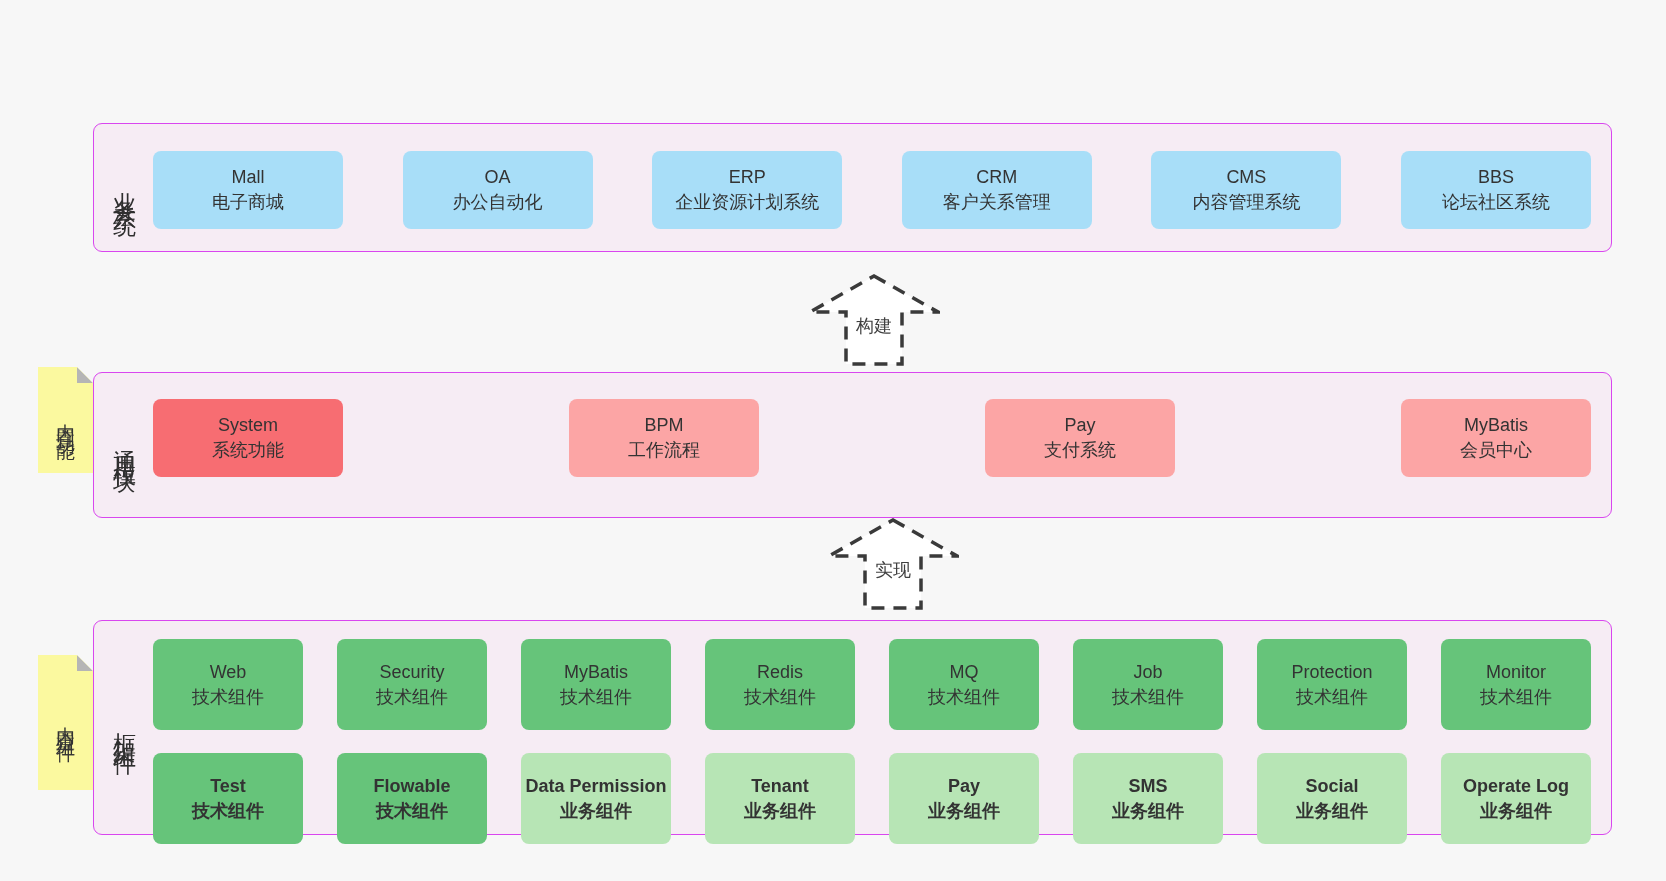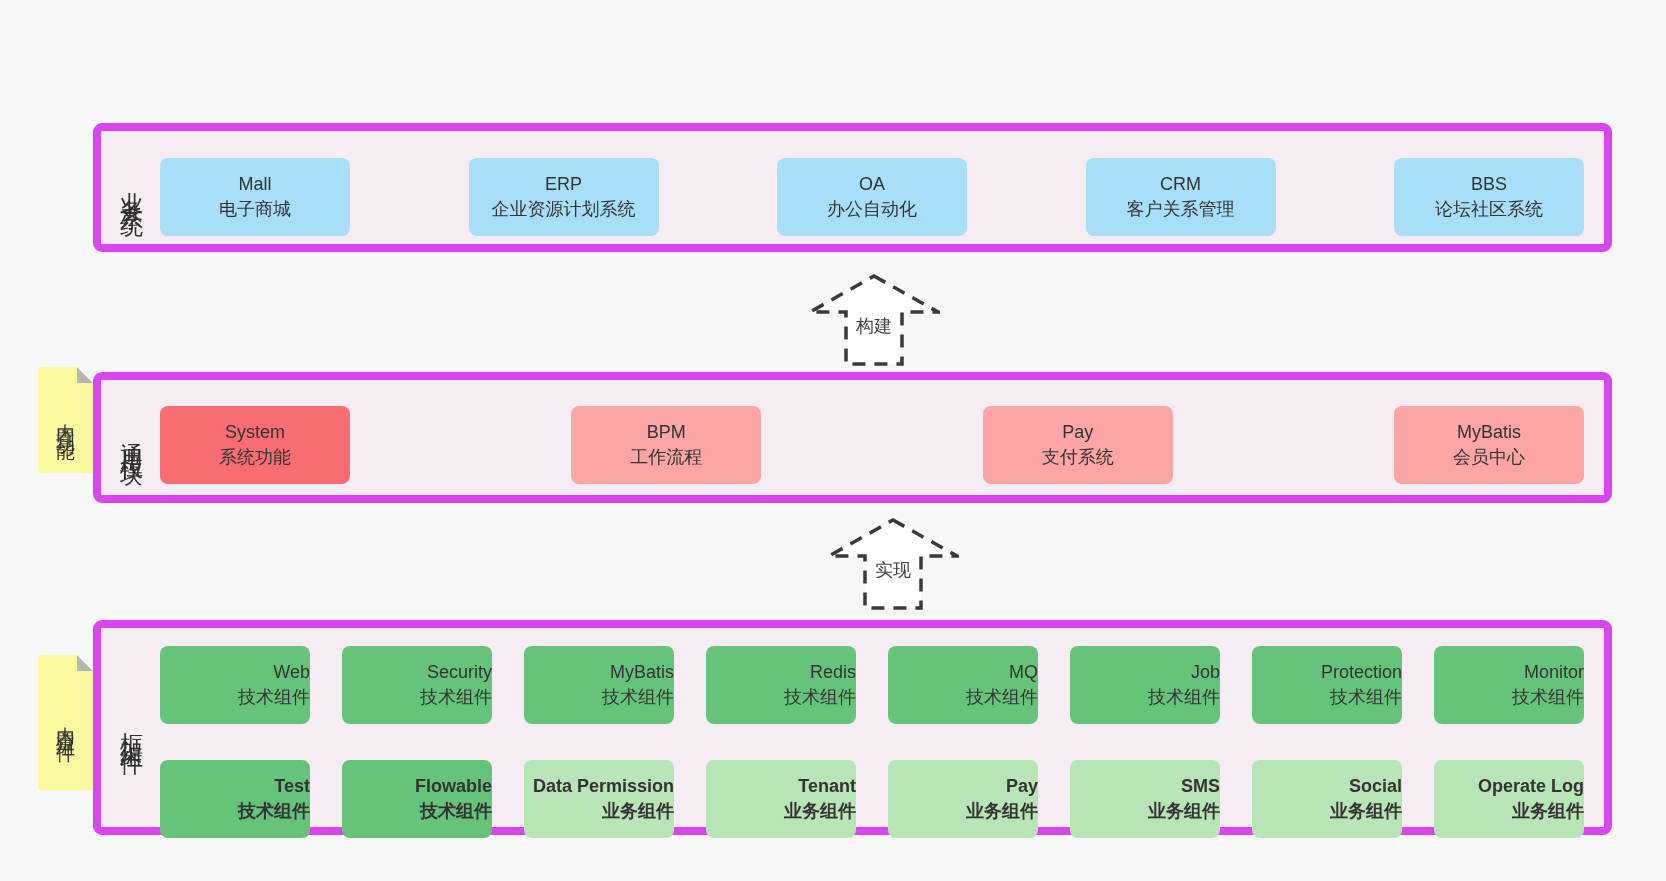--- a/index.html
+++ b/index.html
@@ -11,7 +11,7 @@
   }
   .band{
     position:absolute;left:93px;width:1519px;
-    background:#f6ecf4;border:8px solid #d946ef;border-radius:9px;
+    background:#f6ecf4;border:1px solid #d946ef;border-radius:9px;
     box-sizing:border-box;
   }
   .band-label{

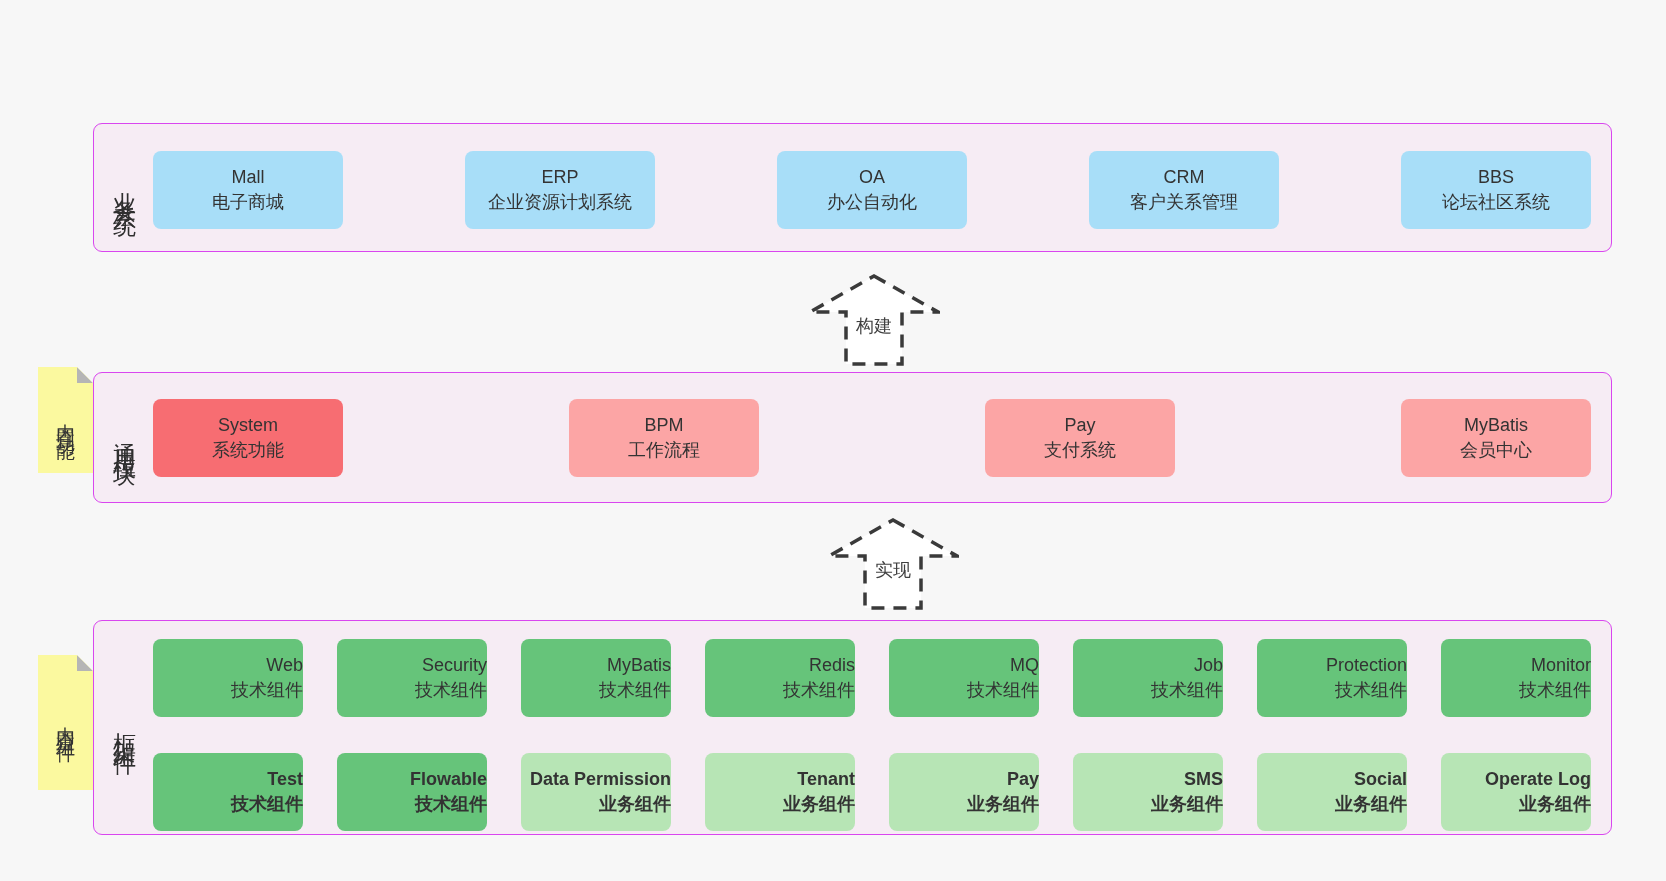--- a/index.html
+++ b/index.html
@@ -67,12 +67,12 @@
       <span>电子商城</span>
     </div>
     <div class="bx bx-wide blue">
+      <span>OA</span>
+      <span>办公自动化</span>
+    </div>
+    <div class="bx bx-wide blue">
       <span>ERP</span>
       <span>企业资源计划系统</span>
-    </div>
-    <div class="bx bx-wide blue">
-      <span>OA</span>
-      <span>办公自动化</span>
     </div>
     <div class="bx bx-wide blue">
       <span>CRM</span>

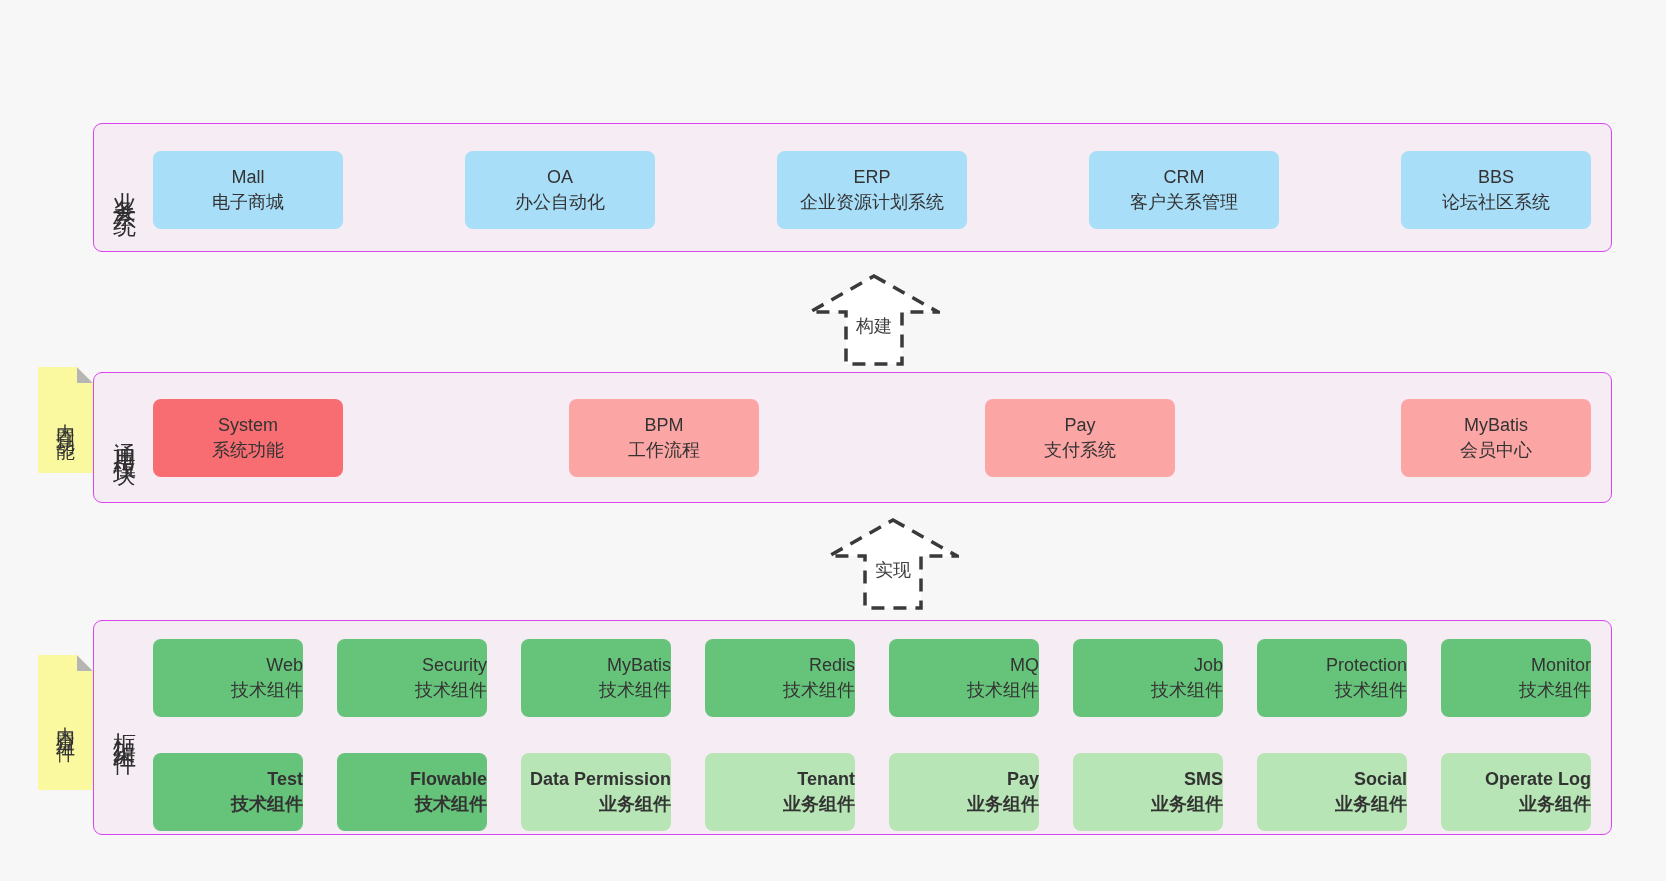--- a/index.html
+++ b/index.html
@@ -79,6 +79,10 @@
       <span>客户关系管理</span>
     </div>
     <div class="bx bx-wide blue">
+      <span>CMS</span>
+      <span>内容管理系统</span>
+    </div>
+    <div class="bx bx-wide blue">
       <span>BBS</span>
       <span>论坛社区系统</span>
     </div>

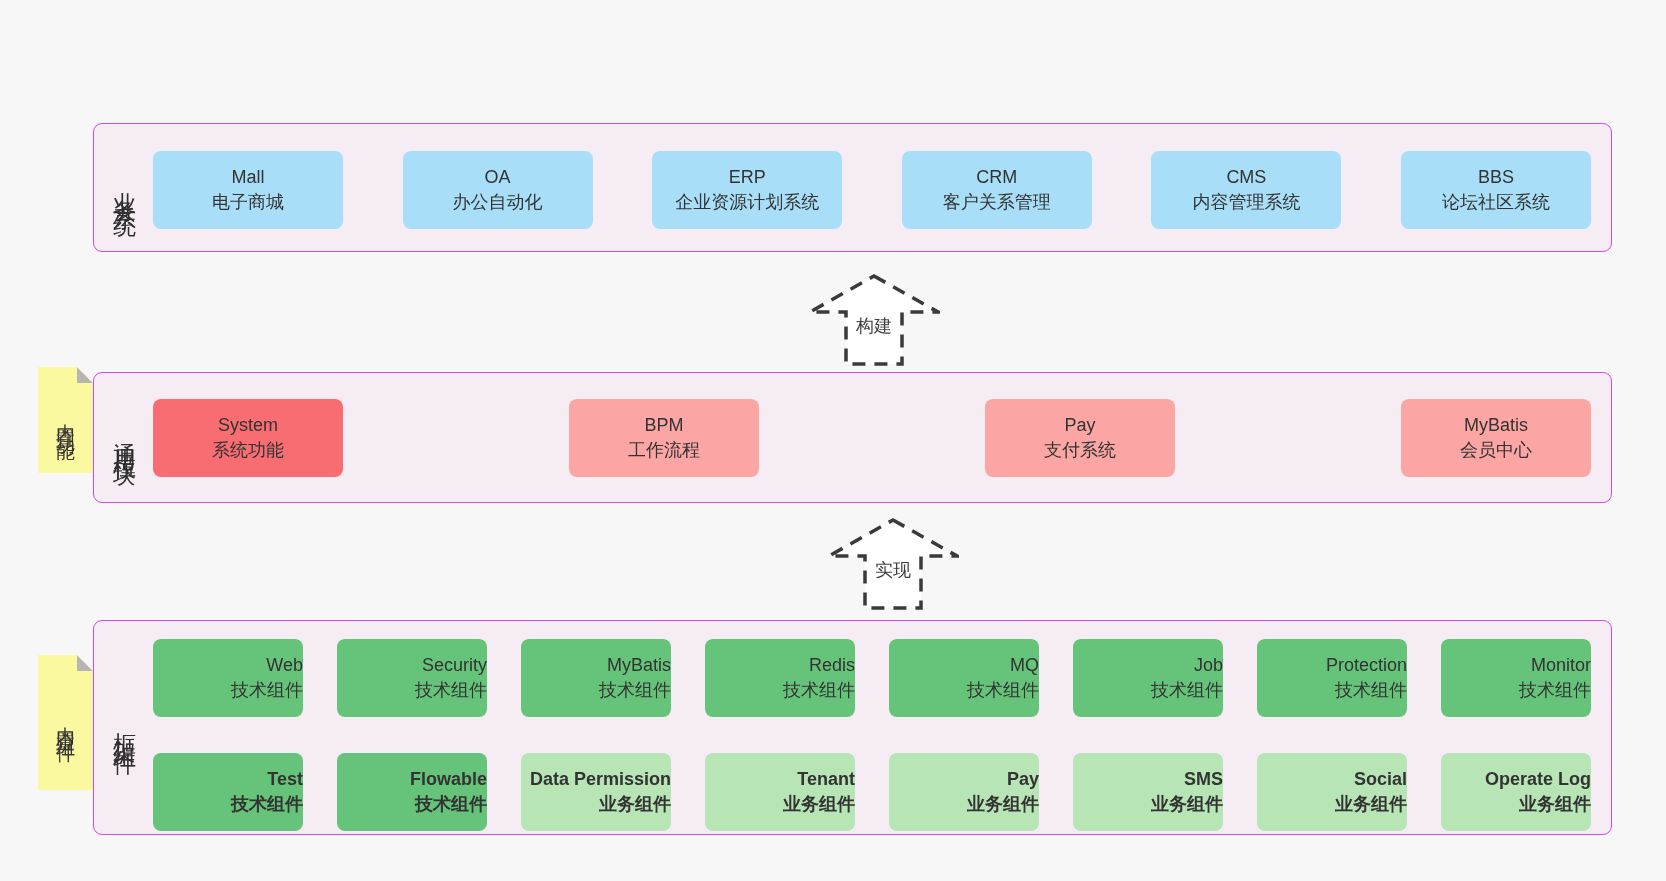--- a/index.html
+++ b/index.html
@@ -101,7 +101,7 @@
   <span class="tag-text">内置功能</span>
 </div>
 
-<div class="band" style="top:372px;height:131px;">
+<div class="band" style="top:372px;height:146px;">
   <div class="band-label">通用模块</div>
   <div class="row" style="top:26px;">
     <div class="bx bx-wide red">

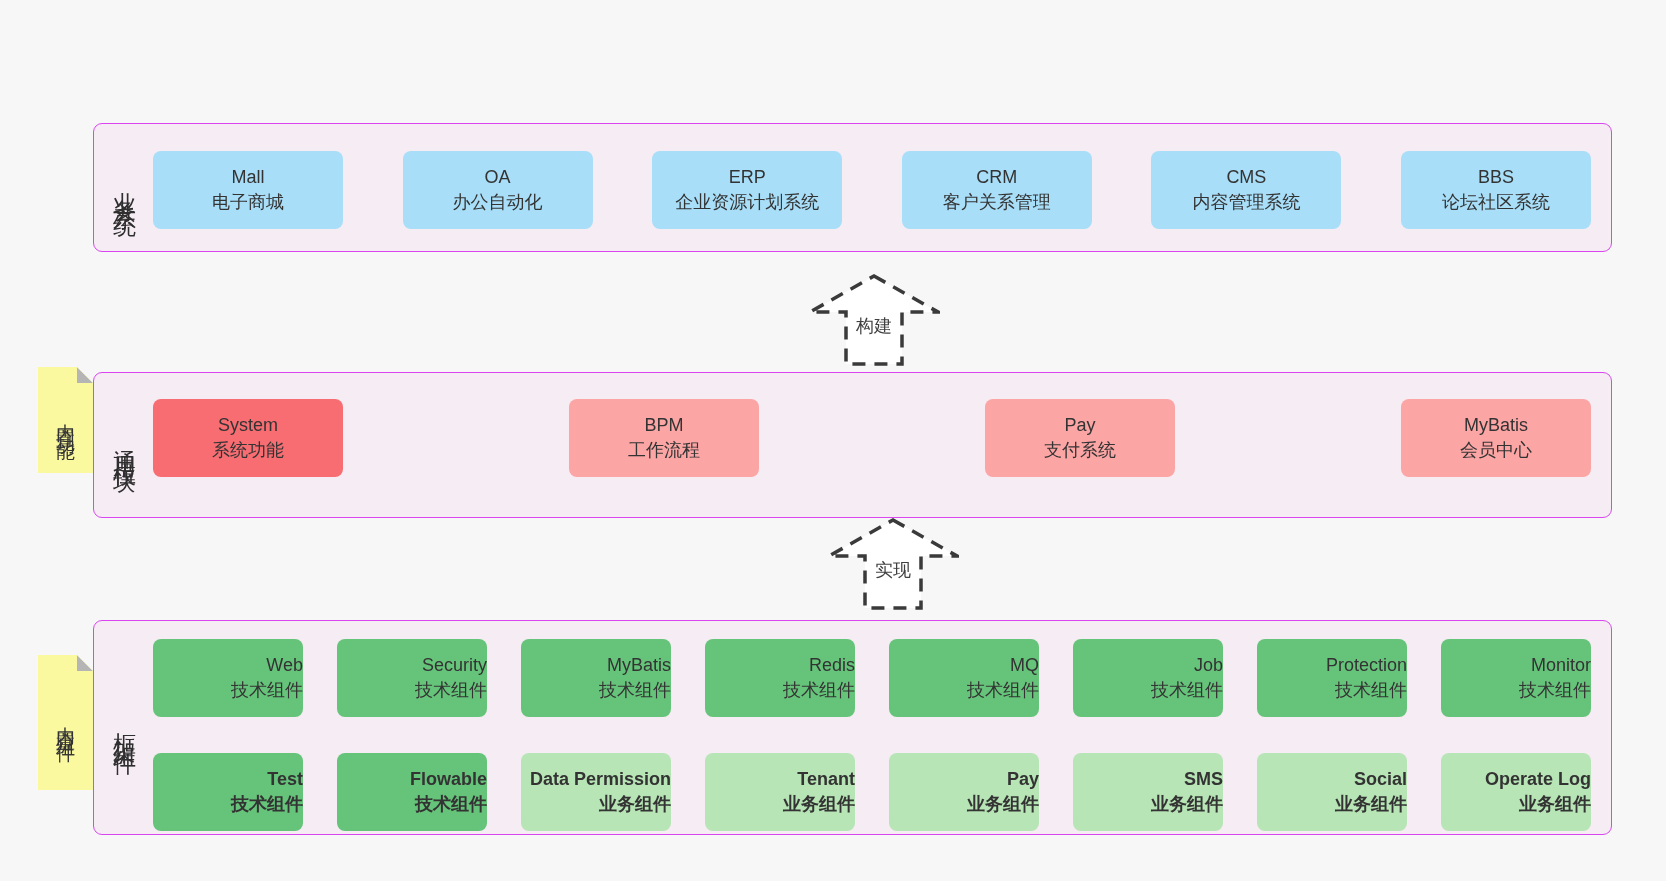--- a/index.html
+++ b/index.html
@@ -29,7 +29,7 @@
     font-size:18px;line-height:25px;color:#333;
   }
   .bx-wide{width:190px;height:78px;}
-  .bx-small{width:150px;height:78px;align-items:flex-end;}
+  .bx-small{width:150px;height:91px;}
   .blue{background:#a8def8;}
   .red{background:#f76d72;}
   .pink{background:#fca5a5;}

